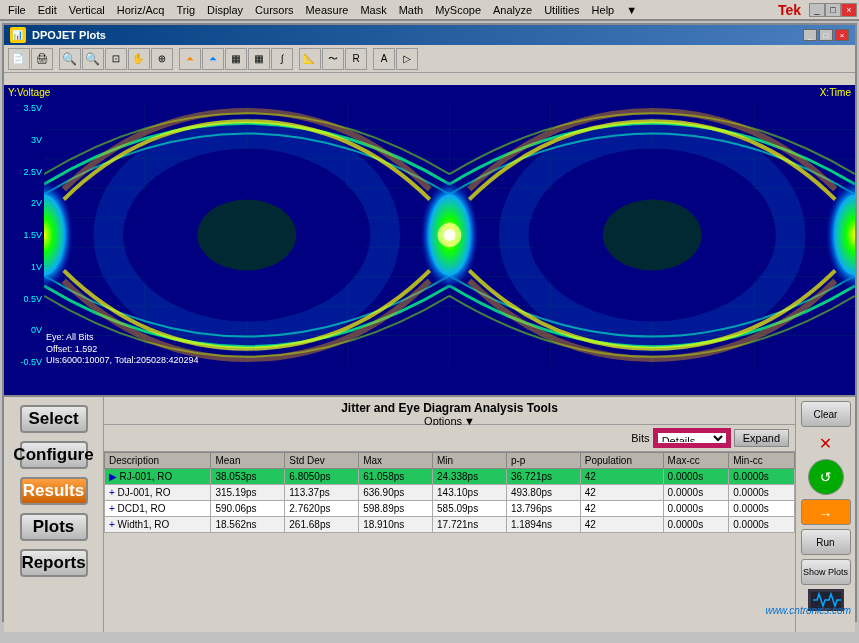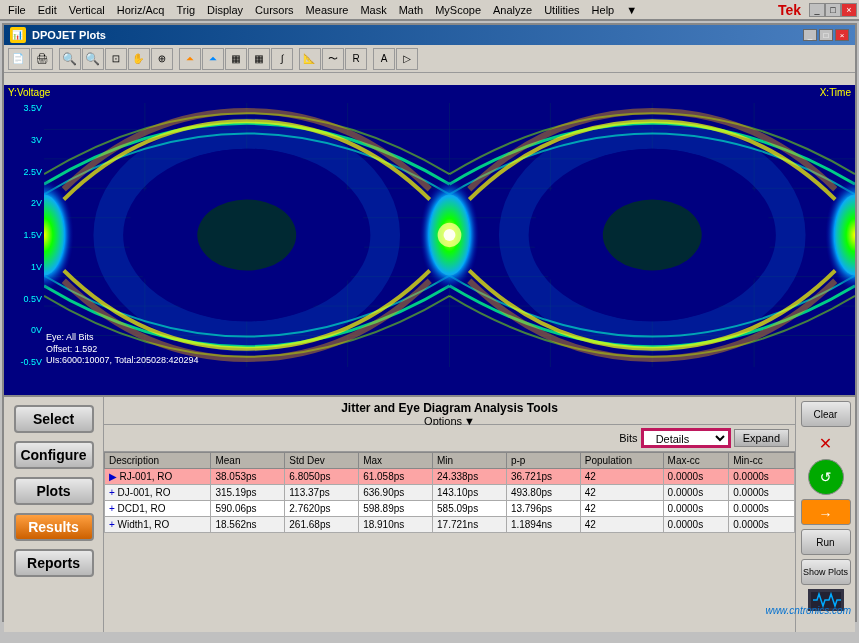--- a/index.html
+++ b/index.html
@@ -140,12 +140,12 @@
       gap: 8px;
     }
     .sidebar-btn {
-      width: 80px; height: 28px;
+      width: 68px; height: 28px;
       background: linear-gradient(to bottom, #e8e8e8, #b8b8b8);
       border: 2px solid #888;
       border-radius: 4px;
       display: flex; align-items: center; justify-content: center;
-      cursor: pointer; font-size: 14px; font-weight: bold;
+      cursor: pointer; font-size: 17px; font-weight: bold;
       color: #000;
     }
     .sidebar-btn.active {

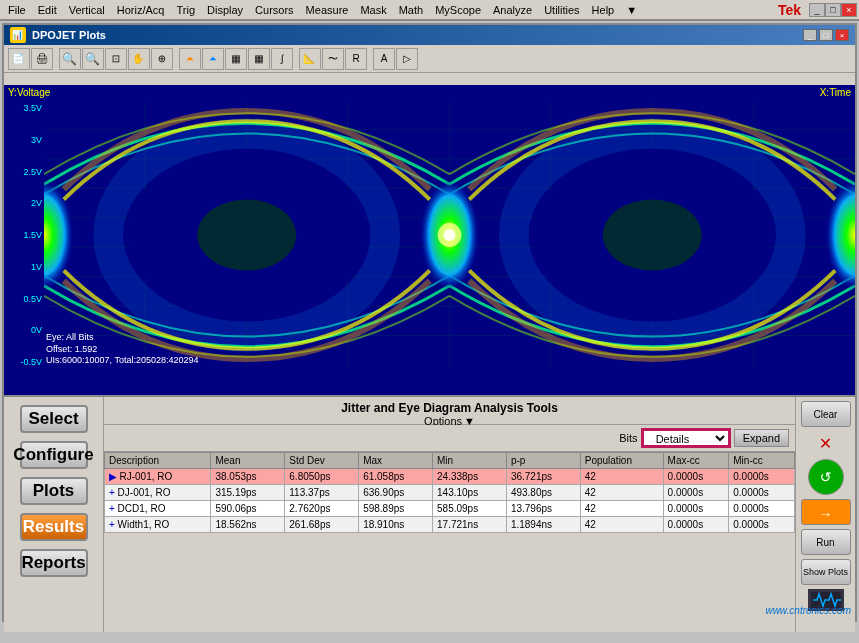--- a/index.html
+++ b/index.html
@@ -175,9 +175,9 @@
     .view-label { font-size: 11px; }
     .view-select {
       background: white;
-      border: 3px solid #be185d;
+      border: 5px solid #be185d;
       font-size: 11px;
-      padding: 1px 8px;
+      padding: 1px 0;
       height: 20px;
     }
     .expand-btn {

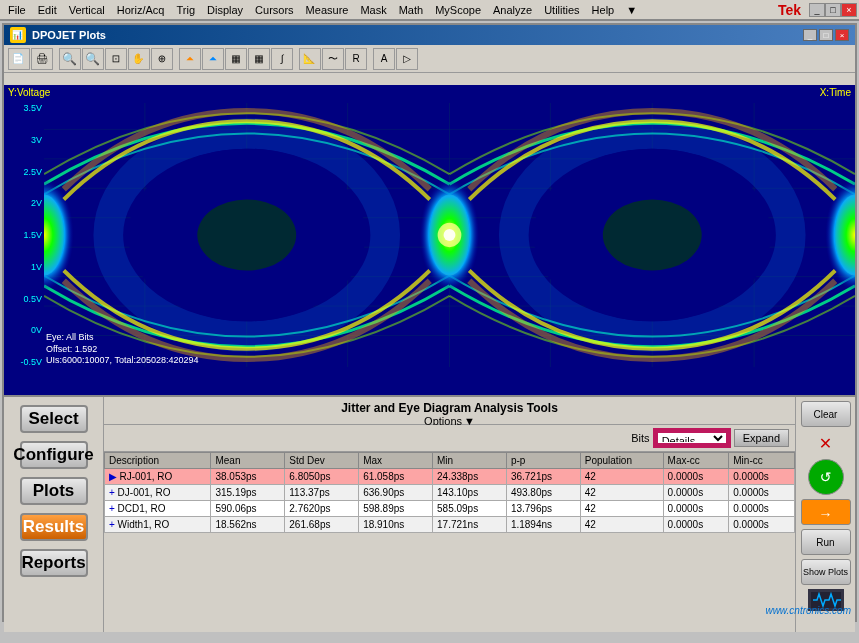--- a/index.html
+++ b/index.html
@@ -215,7 +215,7 @@
       background: white;
     }
     .data-table tr:nth-child(even) td { background: #f0f0f0; }
-    .data-table tr.selected td { background: #fca5a5; margin-top: 29px; }
+    .data-table tr.selected td { background: #22c55e; margin-top: 29px; }
     .table-container {
       overflow: auto;
       flex: 1;

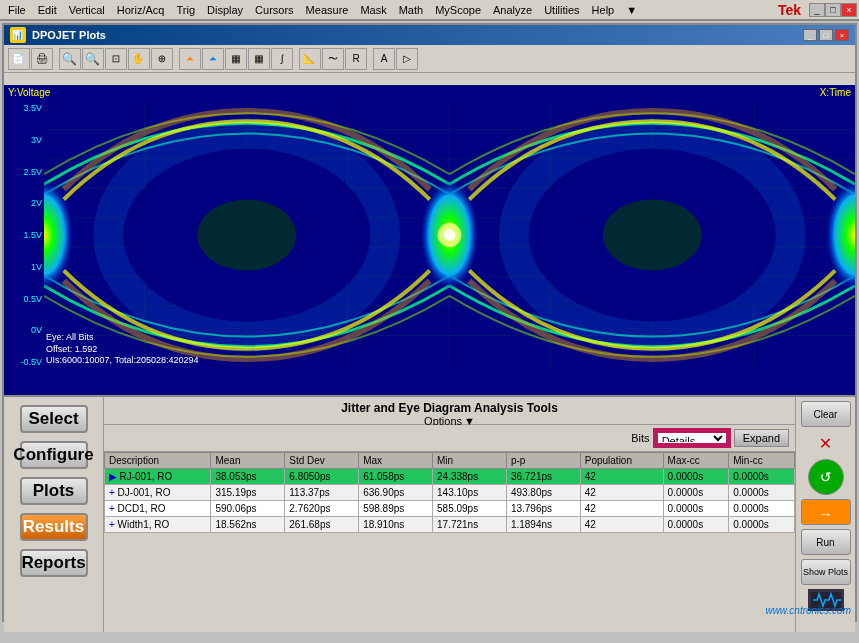--- a/index.html
+++ b/index.html
@@ -452,8 +452,8 @@
     <div class="left-sidebar">
       <div class="sidebar-btn">Select</div>
       <div class="sidebar-btn">Configure</div>
+      <div class="sidebar-btn active">Results</div>
       <div class="sidebar-btn">Plots</div>
-      <div class="sidebar-btn active">Results</div>
       <div class="sidebar-btn">Reports</div>
     </div>
 

